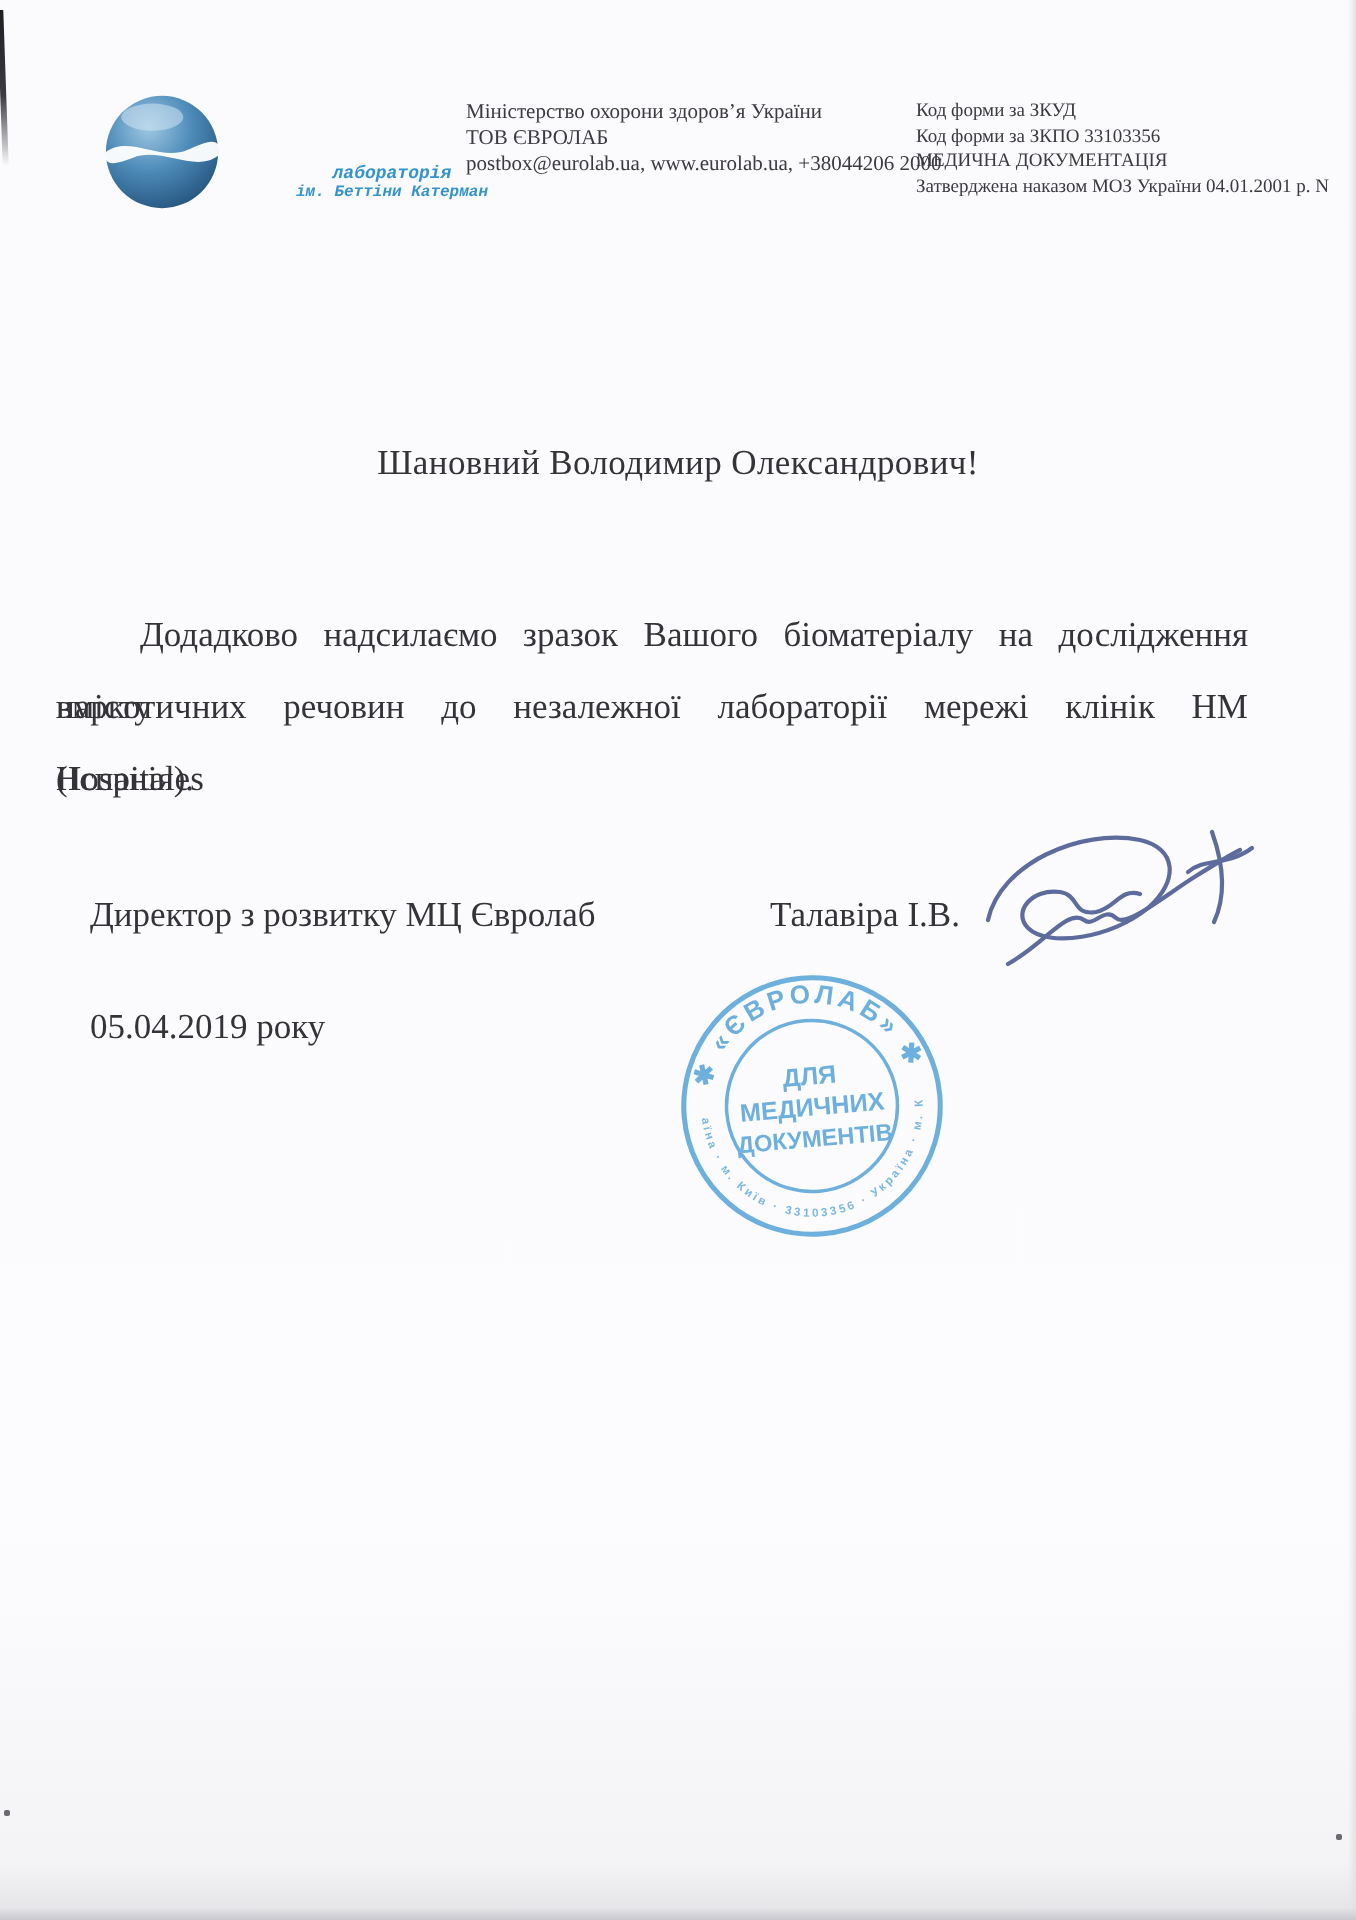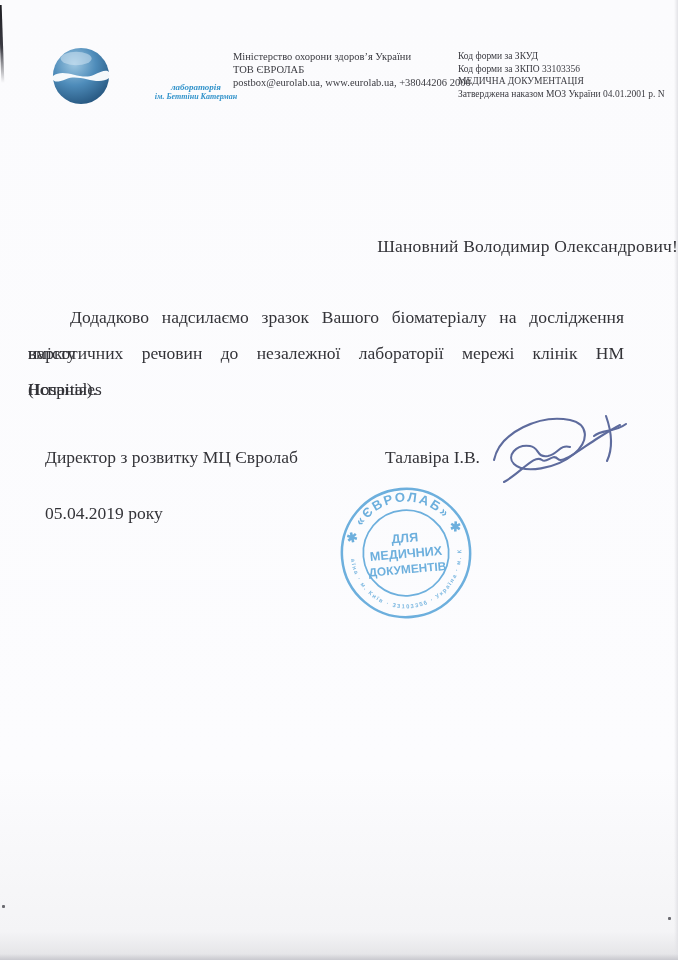--- a/index.html
+++ b/index.html
@@ -35,7 +35,7 @@
   .wordmark .w-euro{font-weight:500;}
   .wordmark .w-lab{font-weight:800;}
   .logo-sub{position:absolute;left:66px;top:38px;width:160px;text-align:center;
-    font-family:Liberation Serif, serif;font-style:italic;font-weight:700;
+    font-family:Liberation Mono, monospace;font-style:italic;font-weight:700;
     line-height:10px;}
   .logo-sub .l1{font-size:9px;}
   .logo-sub .l2{font-size:8px;}

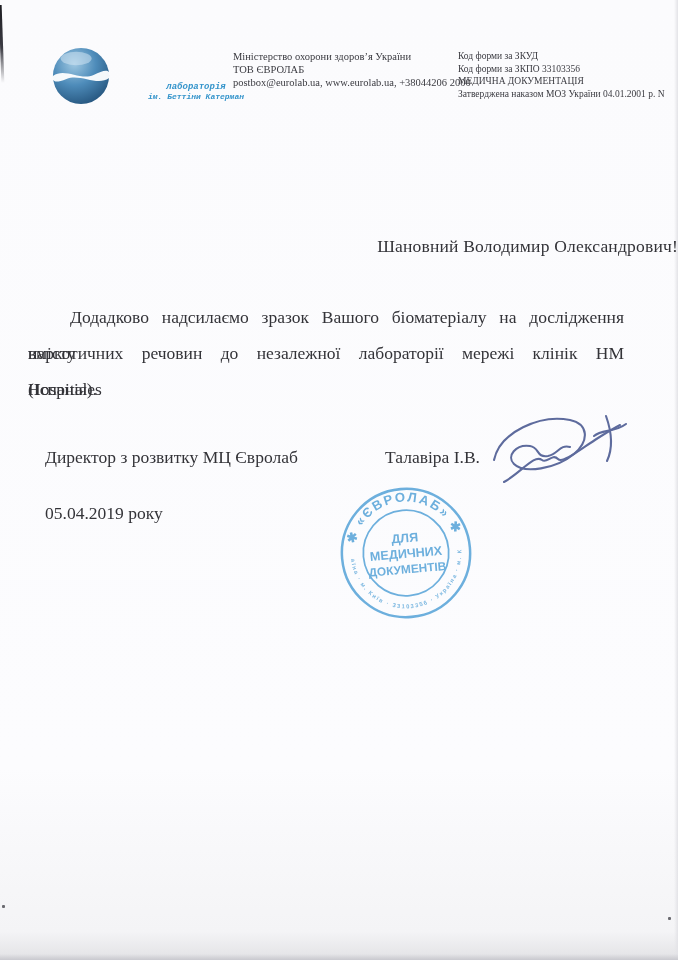--- a/index.html
+++ b/index.html
@@ -47,7 +47,7 @@
   .hdr-line{white-space:nowrap;}
 
   
-  .salutation{position:absolute;left:0;top:236px;width:678px;text-align:right;
+  .salutation{position:absolute;left:0;top:221px;width:678px;text-align:center;
     font-size:17.5px;letter-spacing:.2px;color:#333338;}
   .body-par{position:absolute;left:28px;top:299px;width:596px;
     font-size:17.5px;color:#333338;}

